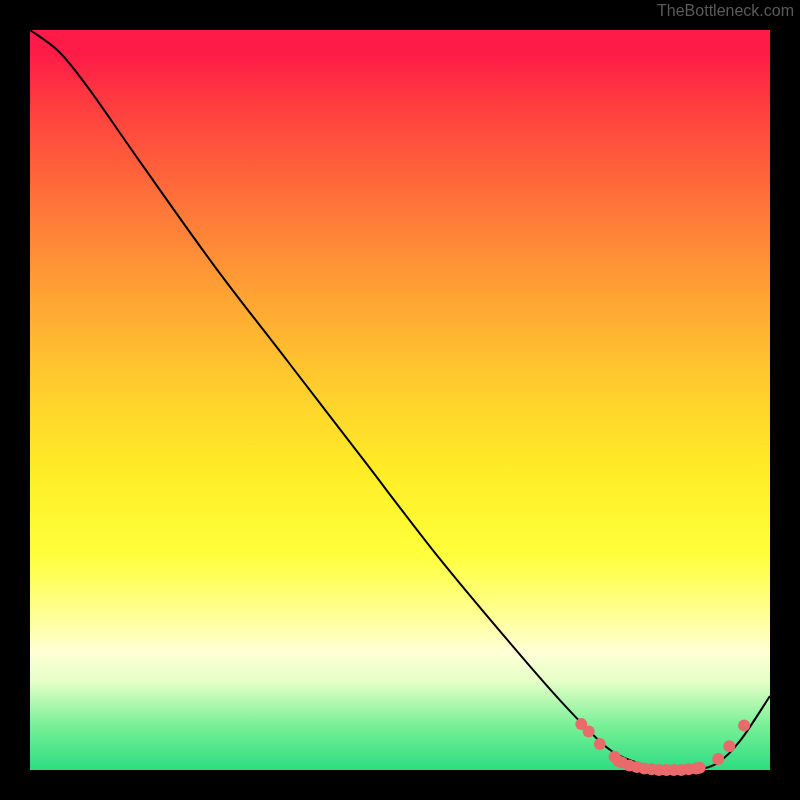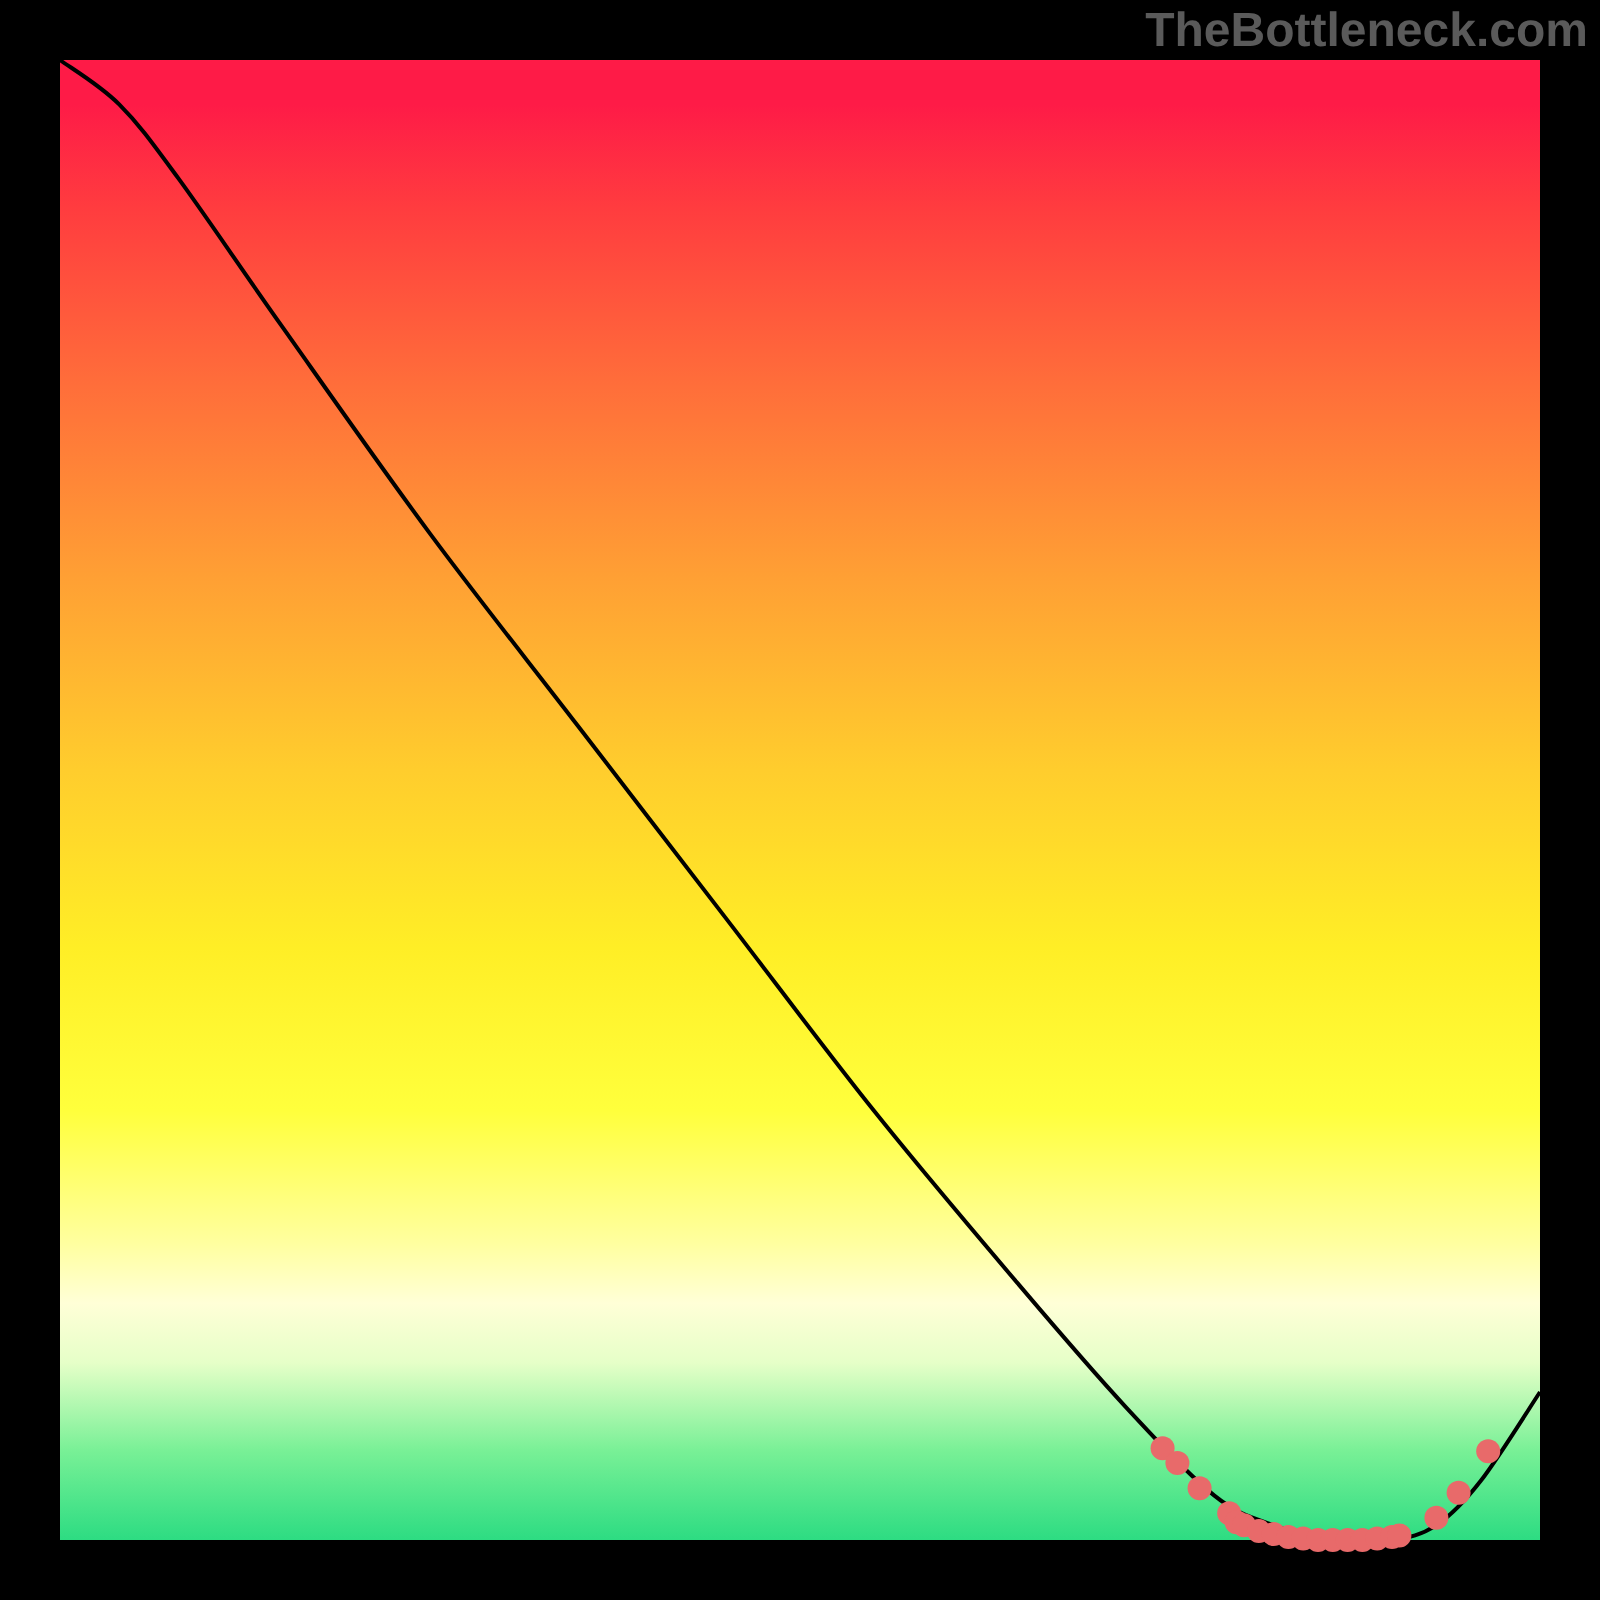--- a/index.html
+++ b/index.html
@@ -16,8 +16,8 @@
     top: 2px;
     right: 6px;
     color: #5a5a5a;
-    font-size: 24px;
-    font-weight: 700;
+    font-size: 16px;
+    font-weight: 400;
     letter-spacing: 0;
     z-index: 3;
   }

